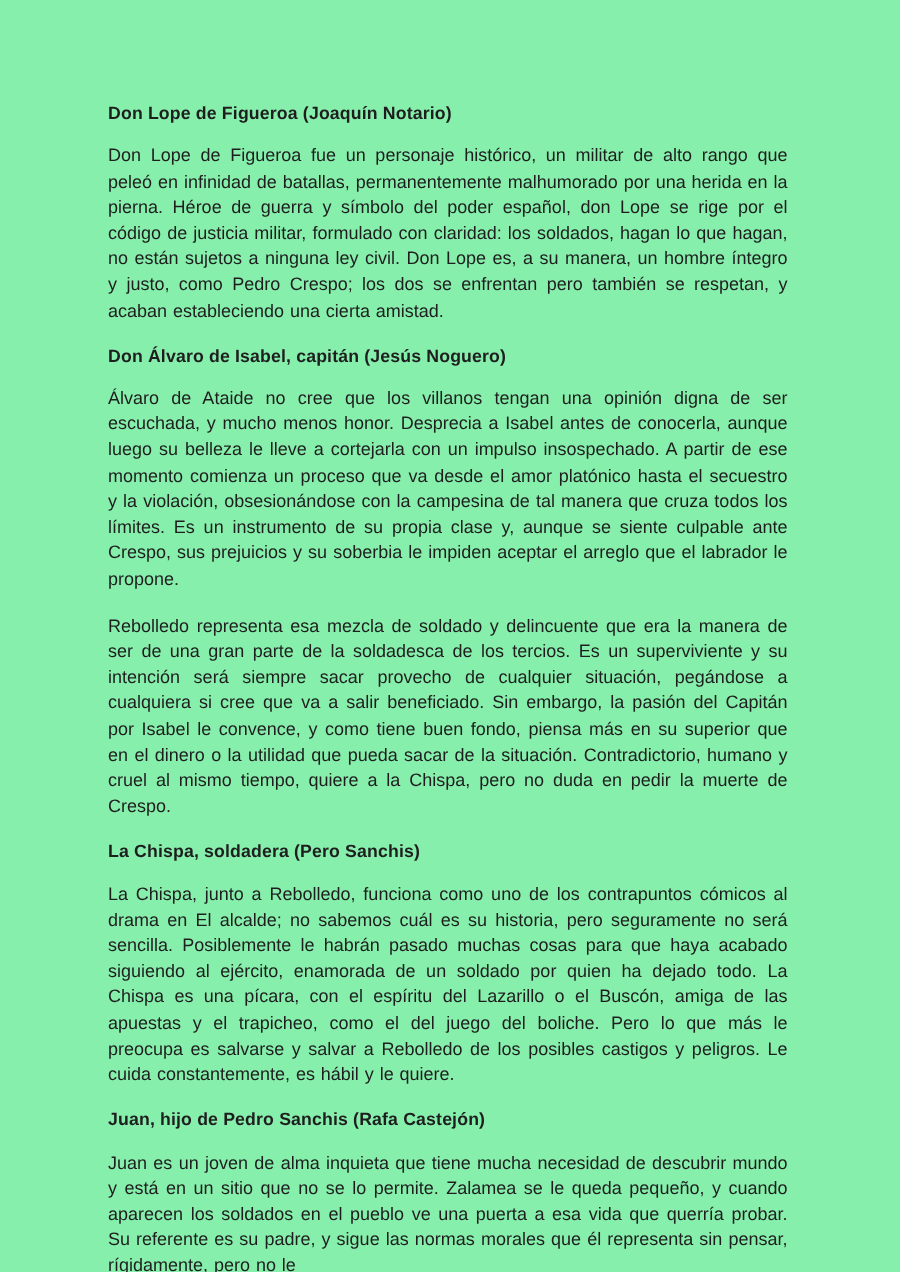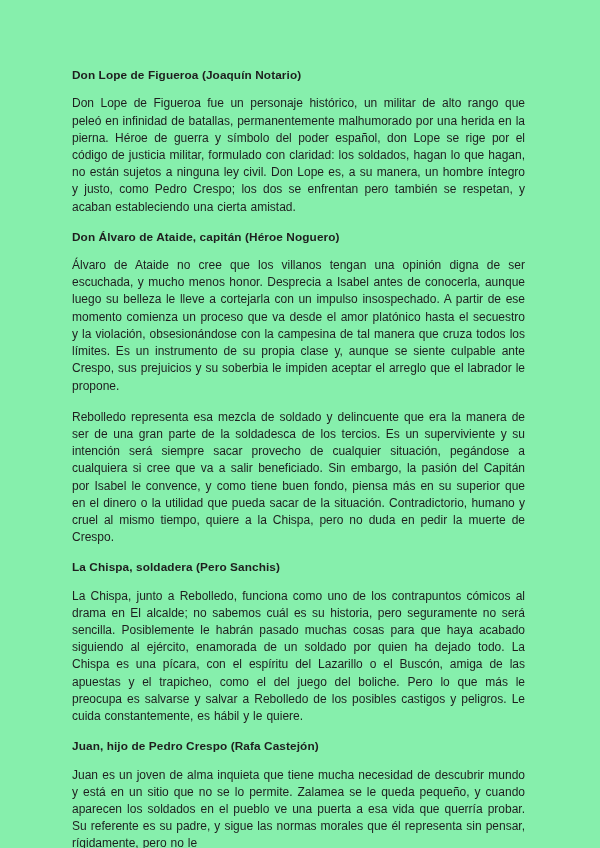--- a/index.html
+++ b/index.html
@@ -48,7 +48,7 @@
   </section>
 
   <section class="doc-section">
-    <h2 class="section-heading">Don Álvaro de Ataide, capitán (Héroe Noguero)</h2>
+    <h2 class="section-heading">Don Álvaro de Isabel, capitán (Jesús Noguero)</h2>
     <p class="section-body">Álvaro de Ataide no cree que los villanos tengan una opinión digna de ser escuchada, y mucho menos honor. Desprecia a Isabel antes de conocerla, aunque luego su belleza le lleve a cortejarla con un impulso insospechado. A partir de ese momento comienza un proceso que va desde el amor platónico hasta el secuestro y la violación, obsesionándose con la campesina de tal manera que cruza todos los límites. Es un instrumento de su propia clase y, aunque se siente culpable ante Crespo, sus prejuicios y su soberbia le impiden aceptar el arreglo que el labrador le propone.</p>
   </section>
 

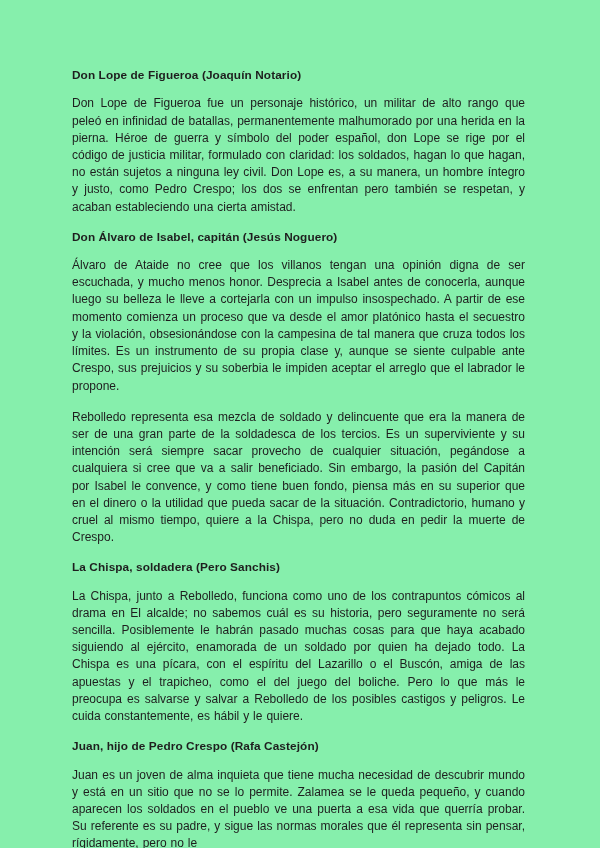--- a/index.html
+++ b/index.html
@@ -62,7 +62,7 @@
   </section>
 
   <section class="doc-section">
-    <h2 class="section-heading">Juan, hijo de Pedro Crespo (Rafa Castejón)</h2>
+    <h2 class="section-heading">Juan, hijo de Pedro Sanchis (Rafa Castejón)</h2>
     <p class="section-body">Juan es un joven de alma inquieta que tiene mucha necesidad de descubrir mundo y está en un sitio que no se lo permite. Zalamea se le queda pequeño, y cuando aparecen los soldados en el pueblo ve una puerta a esa vida que querría probar. Su referente es su padre, y sigue las normas morales que él representa sin pensar, rígidamente, pero no le</p>
   </section>
 

